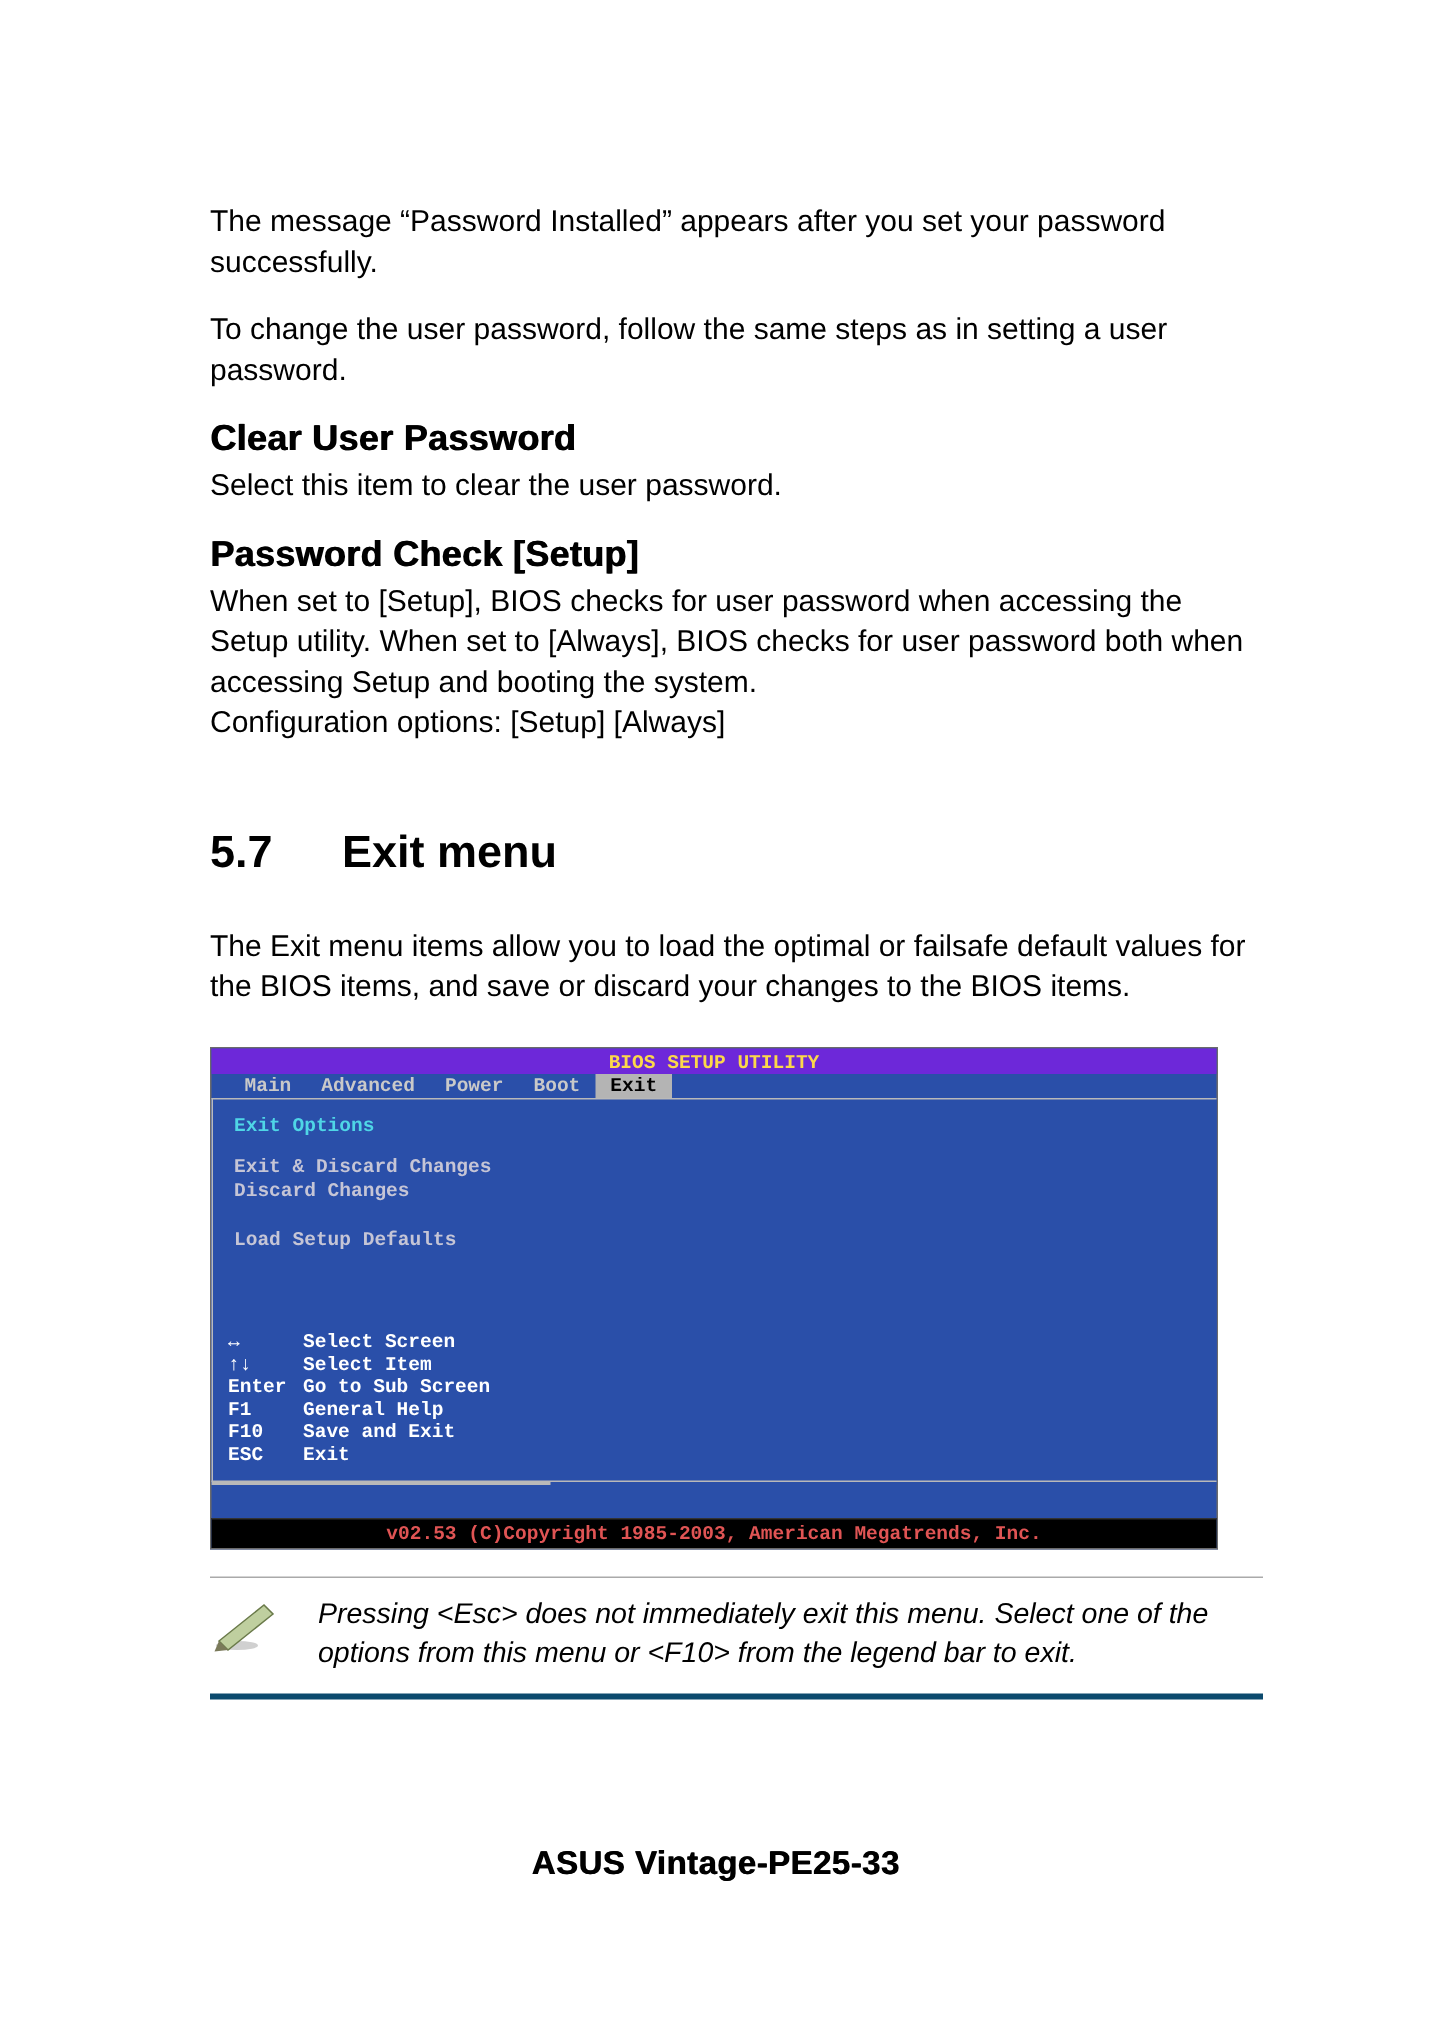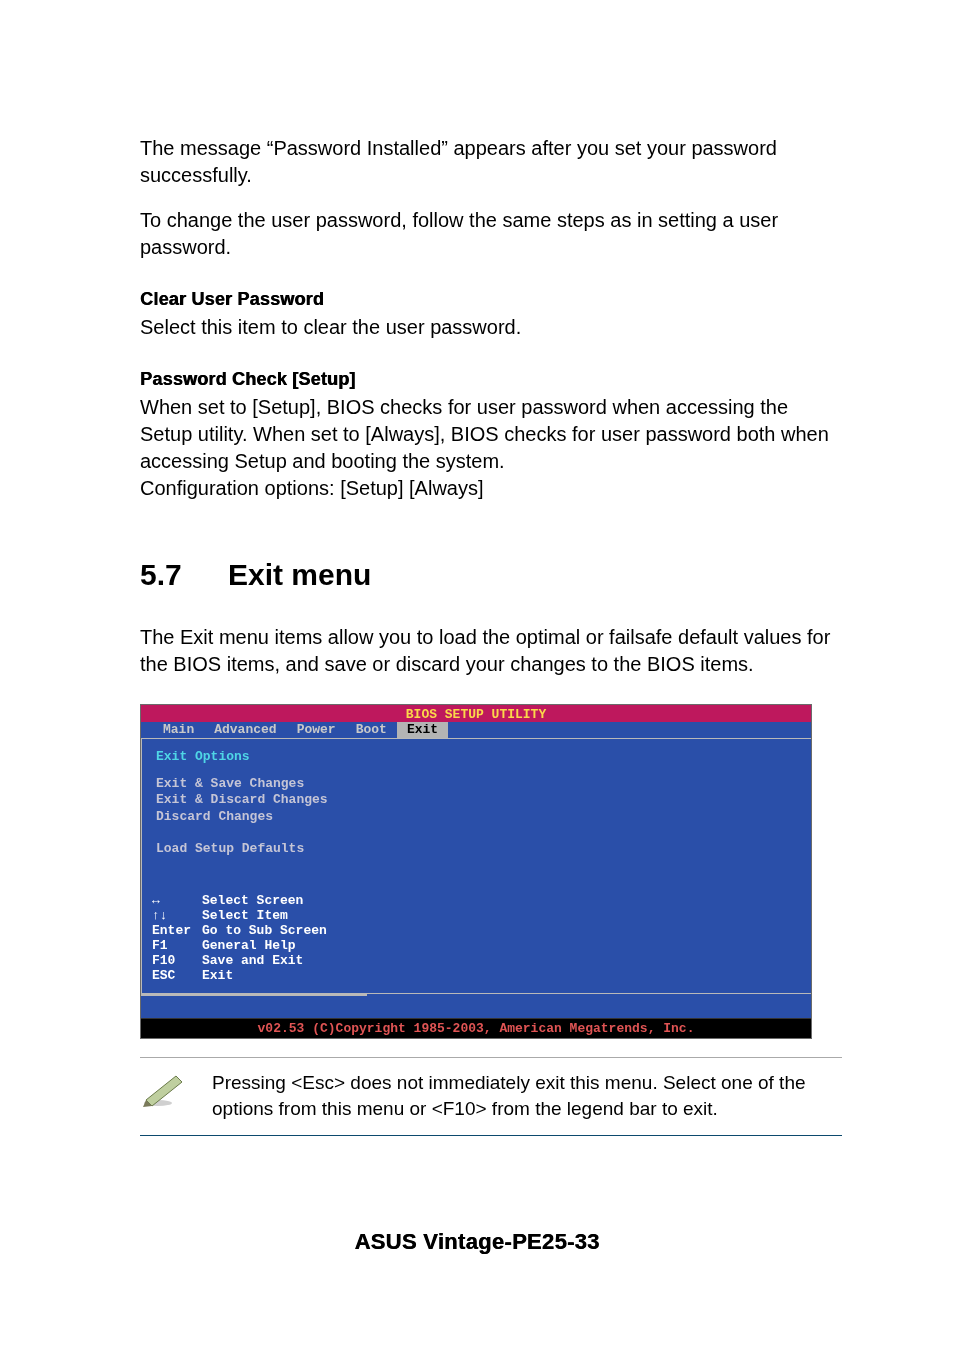--- a/index.html
+++ b/index.html
@@ -6,7 +6,7 @@
   html, body { width: 954px; height: 1351px; background: #fff; font-family: Arial, Helvetica, sans-serif; color: #000; }
   .page { position: relative; width: 954px; height: 1351px; padding: 135px 112px 0 140px; }
   .body-text { font-size: 20px; line-height: 1.35; margin-bottom: 18px; }
-  .subhead { font-size: 18px; font-weight: 700; margin-top: 28px; margin-bottom: 4px; letter-spacing: 0.2px; text-shadow: 0.6px 0 0 #000; }
+  .subhead { font-size: 24px; font-weight: 700; margin-top: 8px; margin-bottom: 4px; letter-spacing: 0.2px; text-shadow: 0.6px 0 0 #000; }
   .section-title { font-size: 30px; font-weight: 700; margin-top: 56px; margin-bottom: 32px; }
   .section-title .num { display: inline-block; width: 88px; }
   .bios { margin-top: 26px; width: 672px; border: 1px solid #6b6b6b; font-family: "Courier New", monospace; font-size: 13px; font-weight: bold; color: #fff; background: #2a4fa9; }

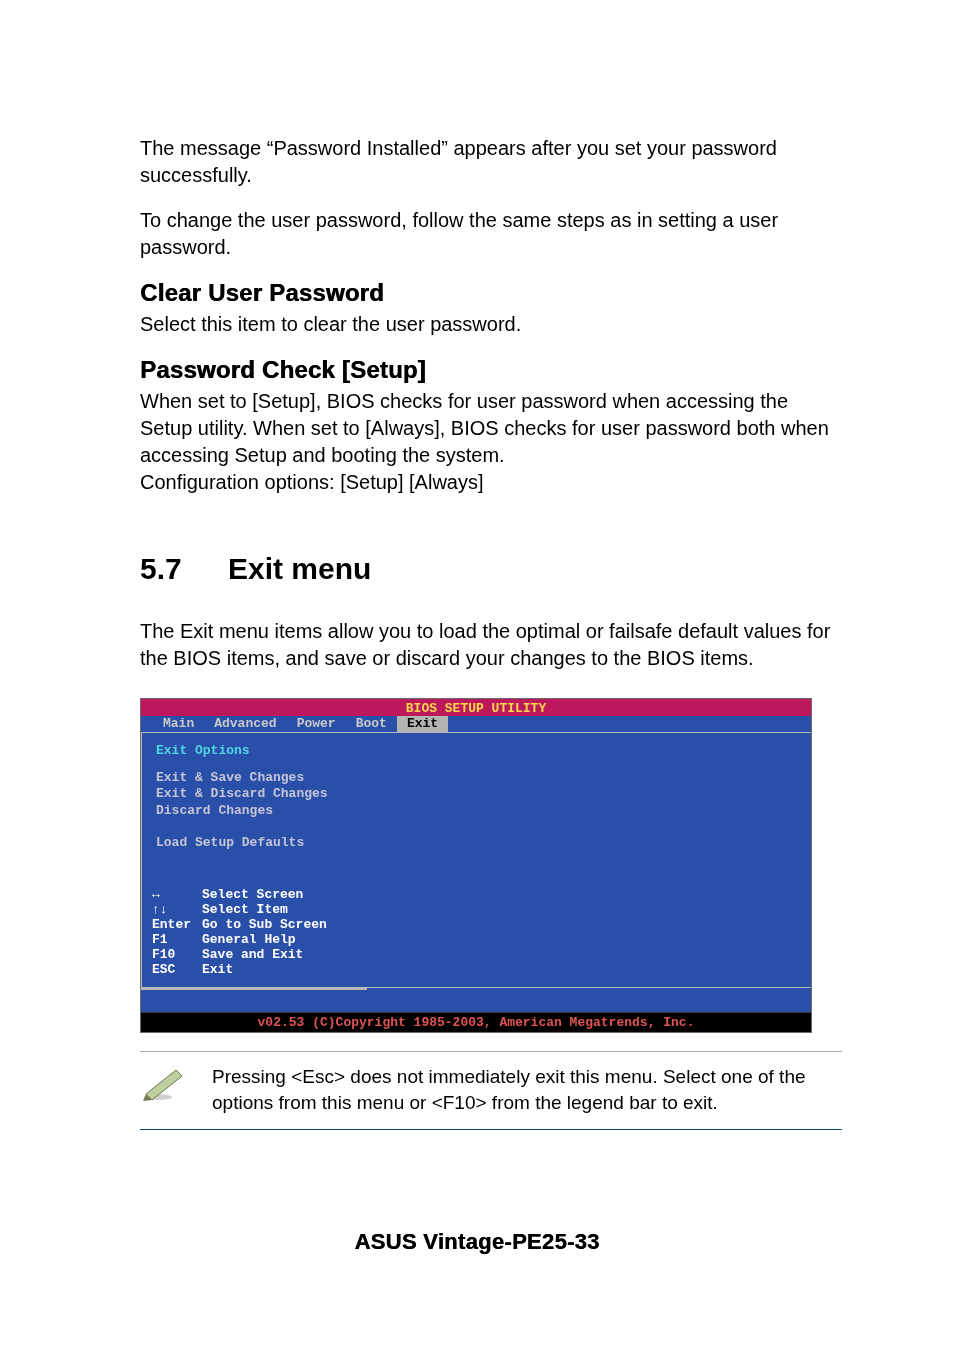--- a/index.html
+++ b/index.html
@@ -10,7 +10,7 @@
   .section-title { font-size: 30px; font-weight: 700; margin-top: 56px; margin-bottom: 32px; }
   .section-title .num { display: inline-block; width: 88px; }
   .bios { margin-top: 26px; width: 672px; border: 1px solid #6b6b6b; font-family: "Courier New", monospace; font-size: 13px; font-weight: bold; color: #fff; background: #2a4fa9; }
-  .bios-title-row { background: #be185d; text-align: center; color: #fbd84a; padding: 2px 0 0 0; }
+  .bios-title-row { background: #6d28d9; text-align: center; color: #fbd84a; padding: 2px 0 0 0; }
   .bios-tabs { display: flex; gap: 0; padding: 0 12px 0 12px; }
   .bios-tab { padding: 0 10px 1px 10px; color: #c9c9c9; }
   .bios-tab.sel { background: #b4b4b4; color: #000; }

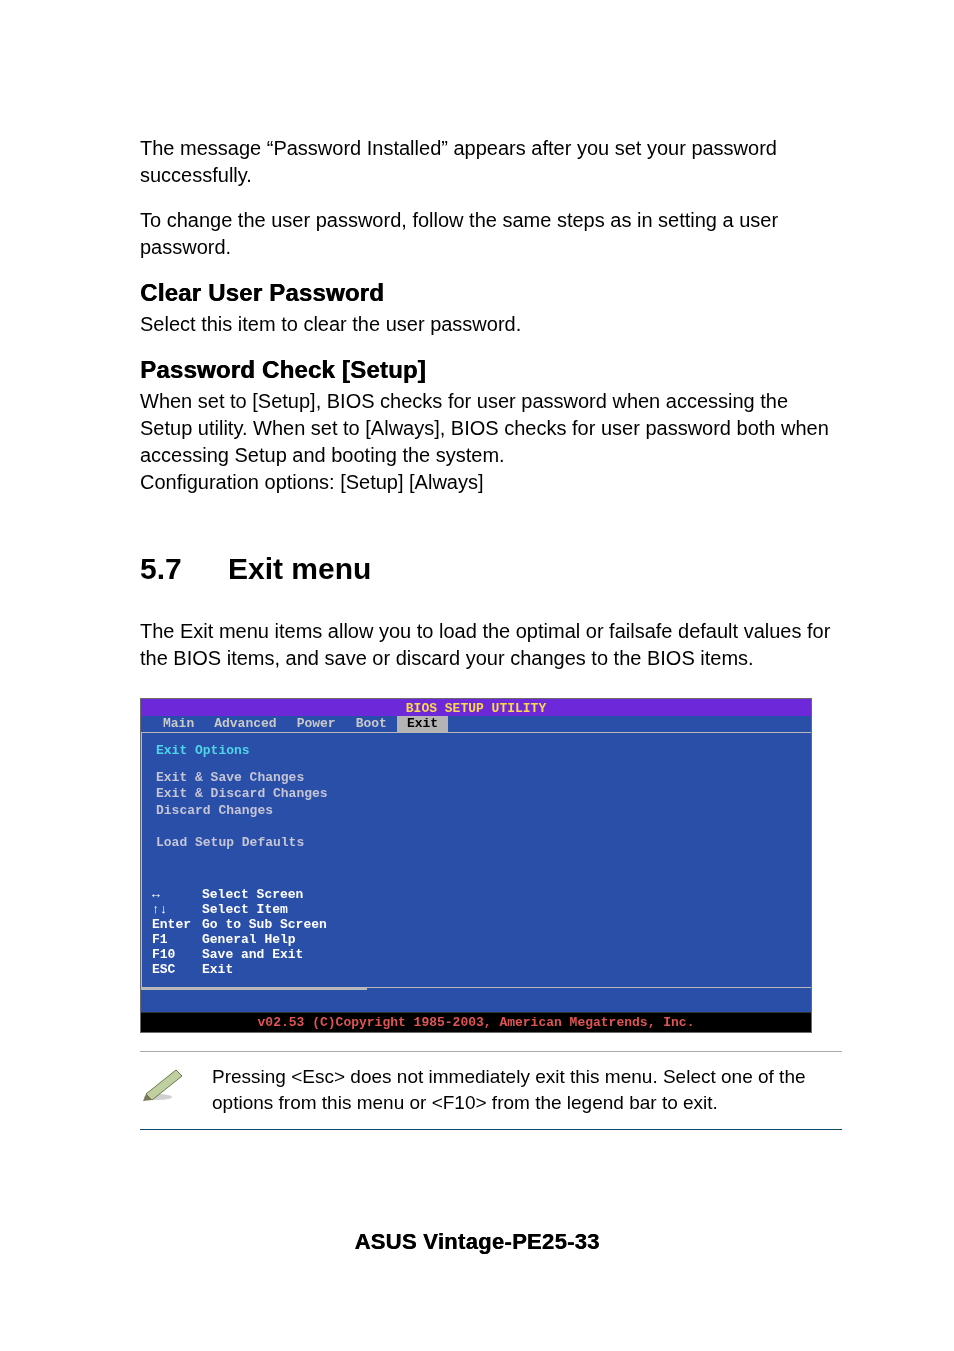--- a/index.html
+++ b/index.html
@@ -62,7 +62,6 @@
     <div class="bios-body">
       <div class="bios-left">
         <div class="menu-section">Exit Options</div>
-        <div class="menu-item">Exit &amp; Save Changes</div>
         <div class="menu-item">Exit &amp; Discard Changes</div>
         <div class="menu-item">Discard Changes</div>
         <div class="menu-item">&nbsp;</div>

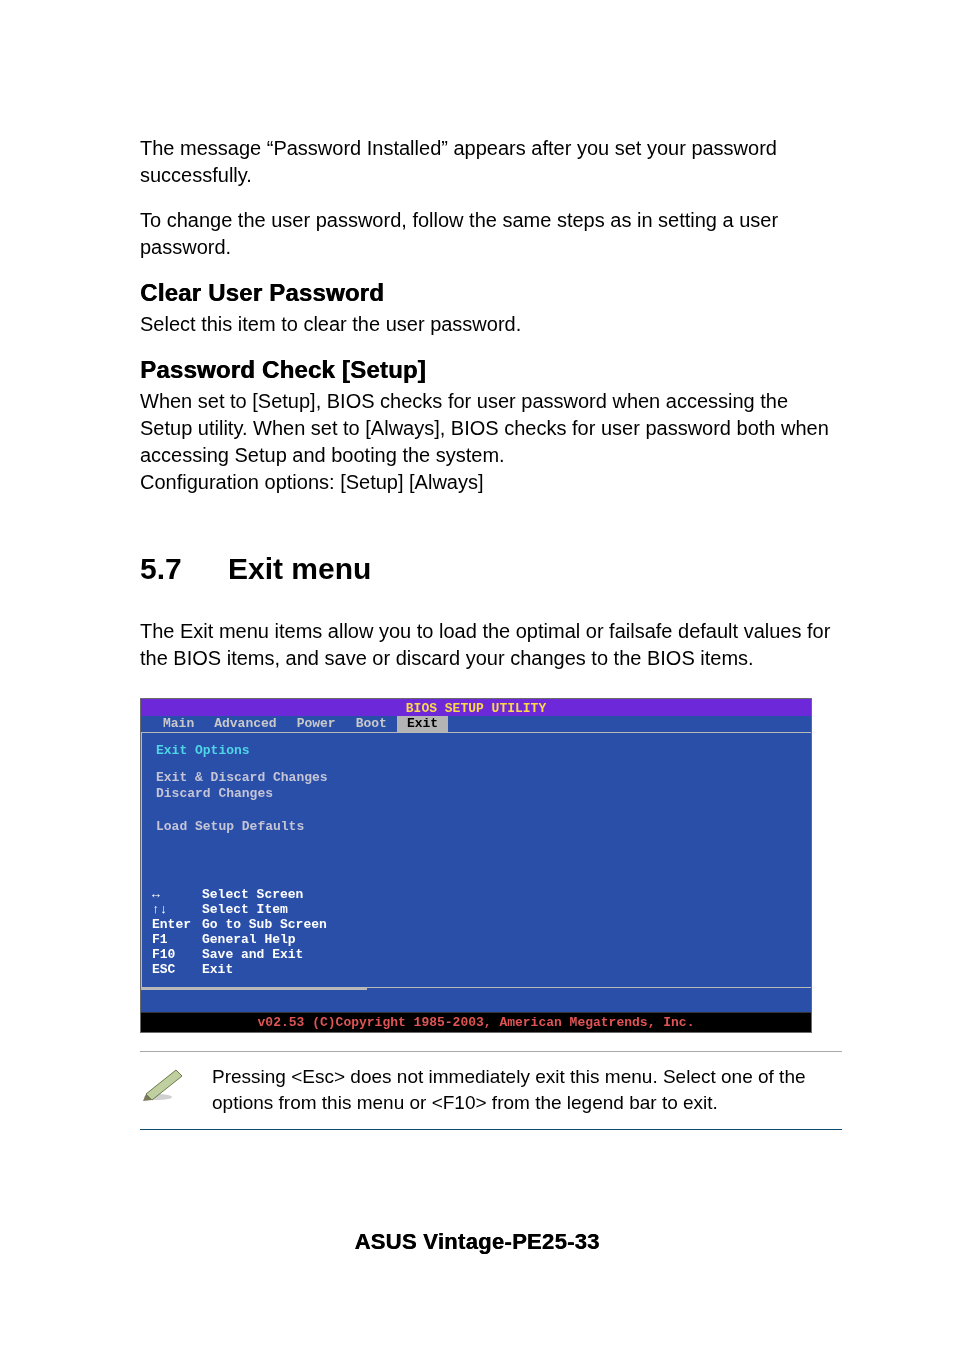--- a/index.html
+++ b/index.html
@@ -24,7 +24,7 @@
   .menu-item { color: #c5c5d6; margin: 0; line-height: 1.25; }
   .menu-section { color: #4fd6e6; margin-bottom: 12px; }
   .bios-footer { background: #000; color: #e05454; text-align: center; padding: 2px 0; border-top: 1px solid #333; margin-top: 22px; }
-  .note-row { display: flex; align-items: flex-start; gap: 24px; margin-top: 18px; border-top: 1px solid #aaa; border-bottom: 1px solid #0c4a6e; padding: 12px 0 14px 0; }
+  .note-row { display: flex; align-items: flex-start; gap: 24px; margin-top: 18px; border-top: 1px solid #aaa; border-bottom: 4px solid #0c4a6e; padding: 12px 0 14px 0; font-style: italic; }
   .note-icon { width: 48px; height: 38px; flex: 0 0 48px; }
   .note-text { font-size: 19px; line-height: 1.35; }
   .page-footer { position: absolute; bottom: 96px; left: 140px; right: 140px; display: flex; justify-content: center; font-weight: 700; font-size: 22px; text-shadow: 0.5px 0 0 #000; letter-spacing: 0.3px; }

